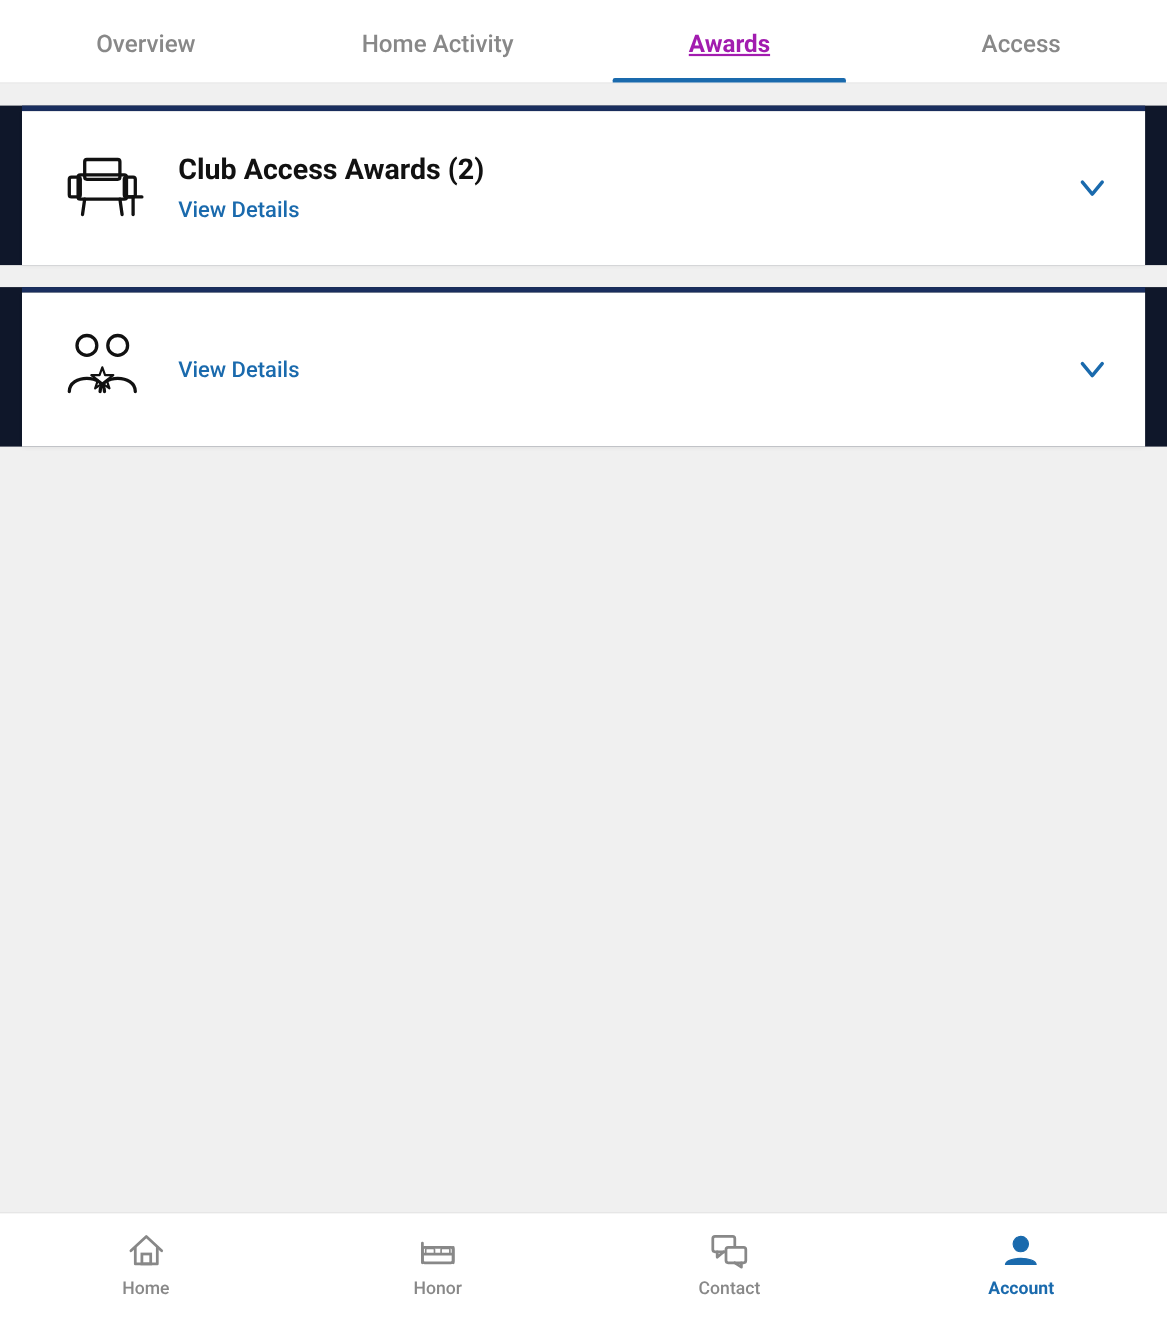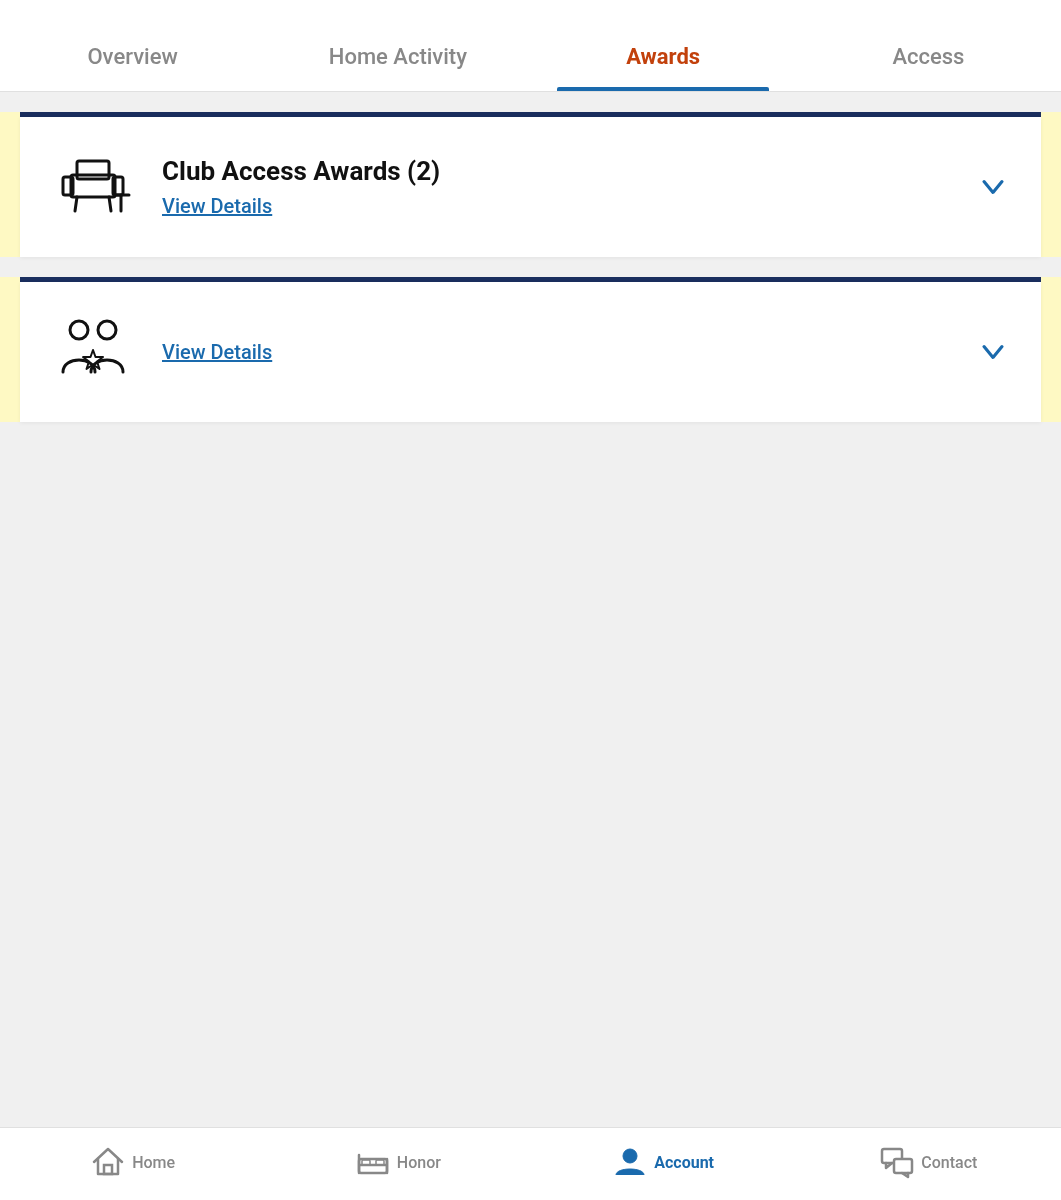--- a/index.html
+++ b/index.html
@@ -27,7 +27,7 @@
       display: flex;
       align-items: center;
       justify-content: center;
-      padding: 44px 10px 22px;
+      padding: 28px 10px 22px;
       font-size: 22px;
       color: #888;
       font-weight: 500;

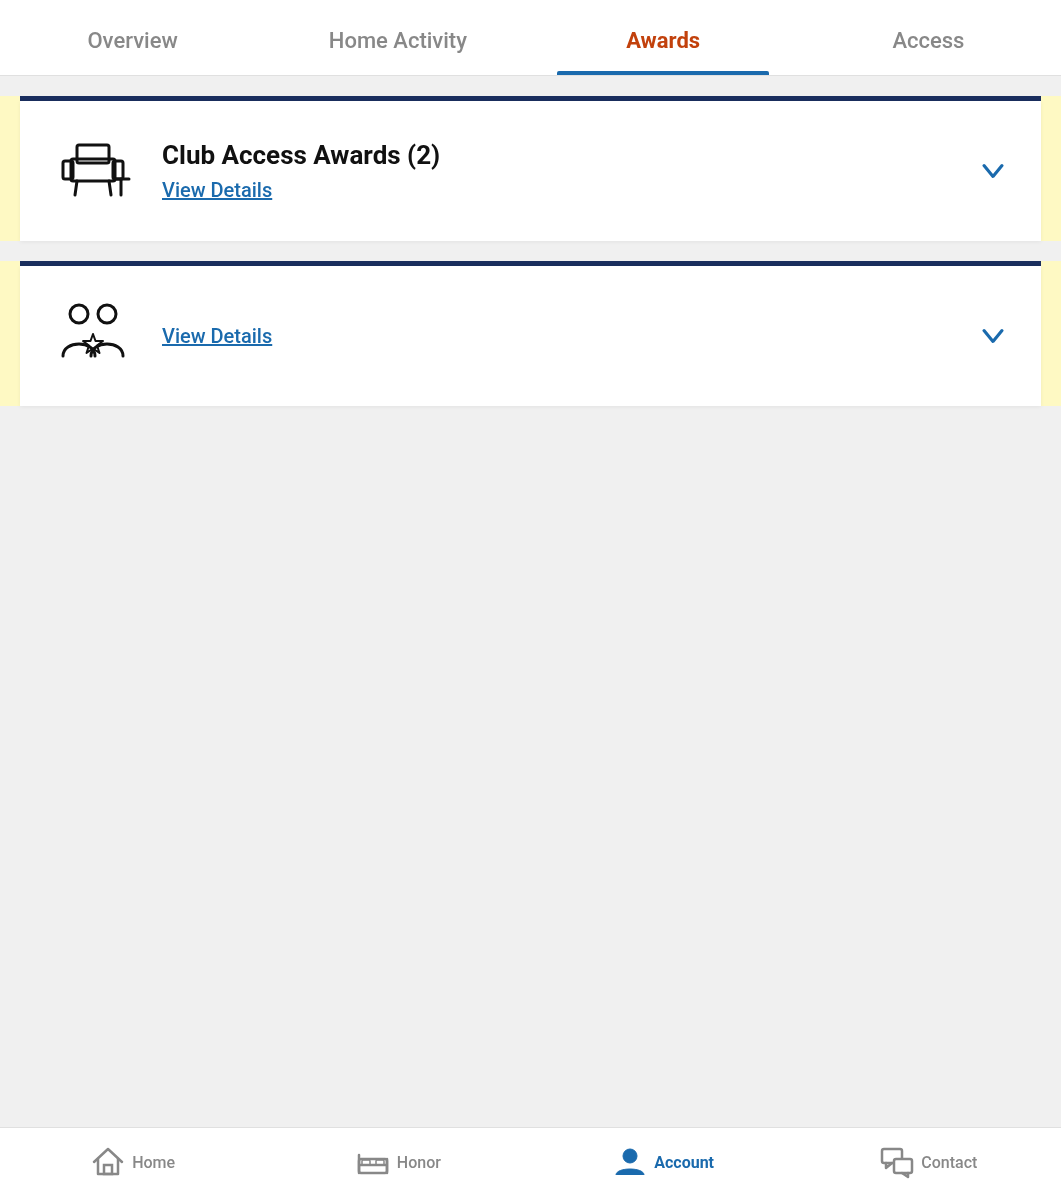--- a/index.html
+++ b/index.html
@@ -37,8 +37,9 @@
     }
 
     .tab-item.active {
-      color: #c2410c;
+      color: #a21caf;
       font-weight: 700;
+      text-decoration: underline;
     }
 
     .tab-item.active::after {

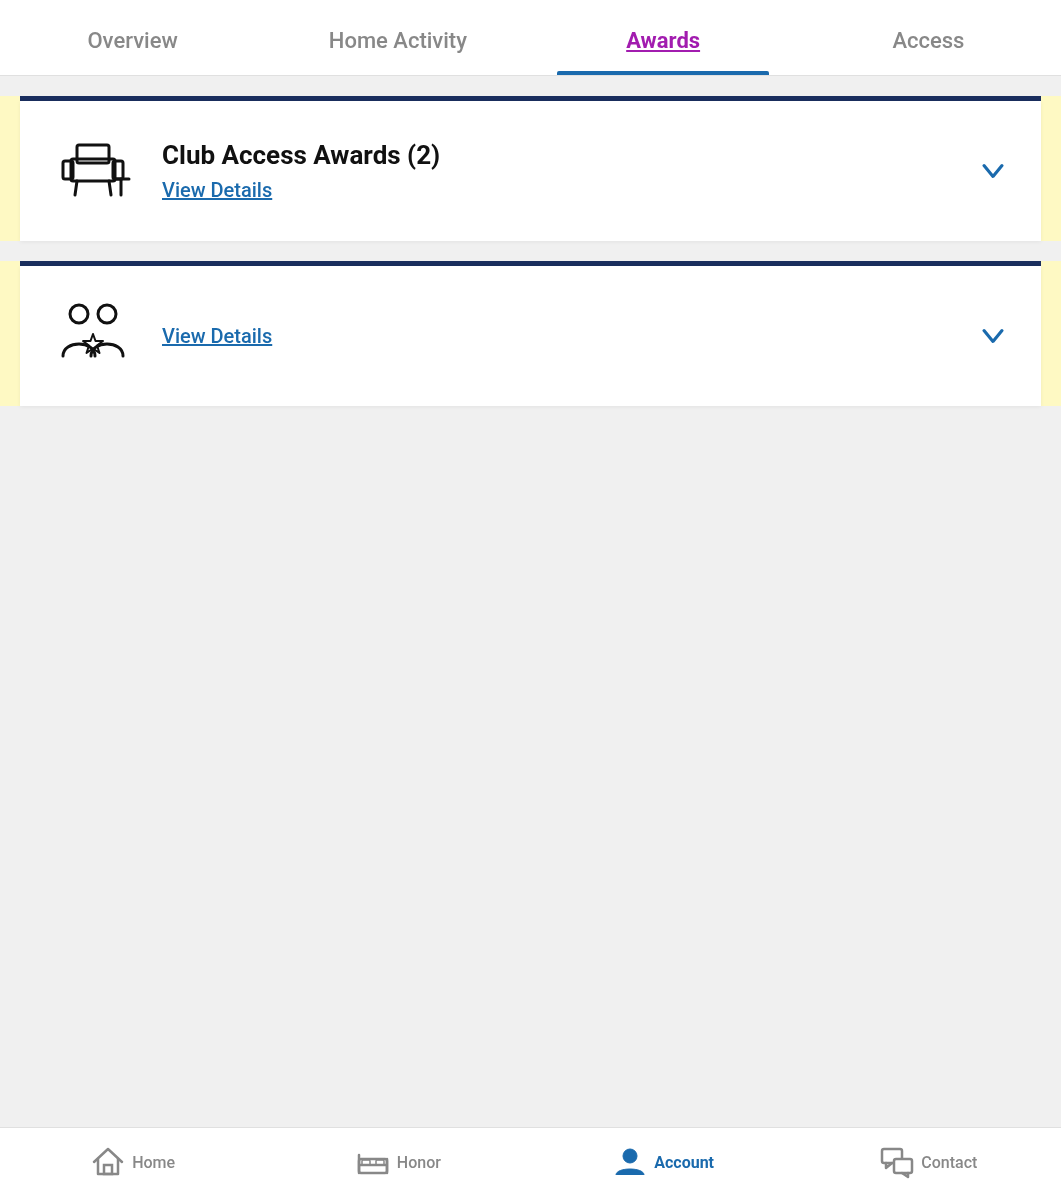--- a/index.html
+++ b/index.html
@@ -65,7 +65,7 @@
 
     
     .award-card-wrapper {
-      background: #fef9c3;
+      background: #0f172a;
       padding: 0 20px;
     }
 

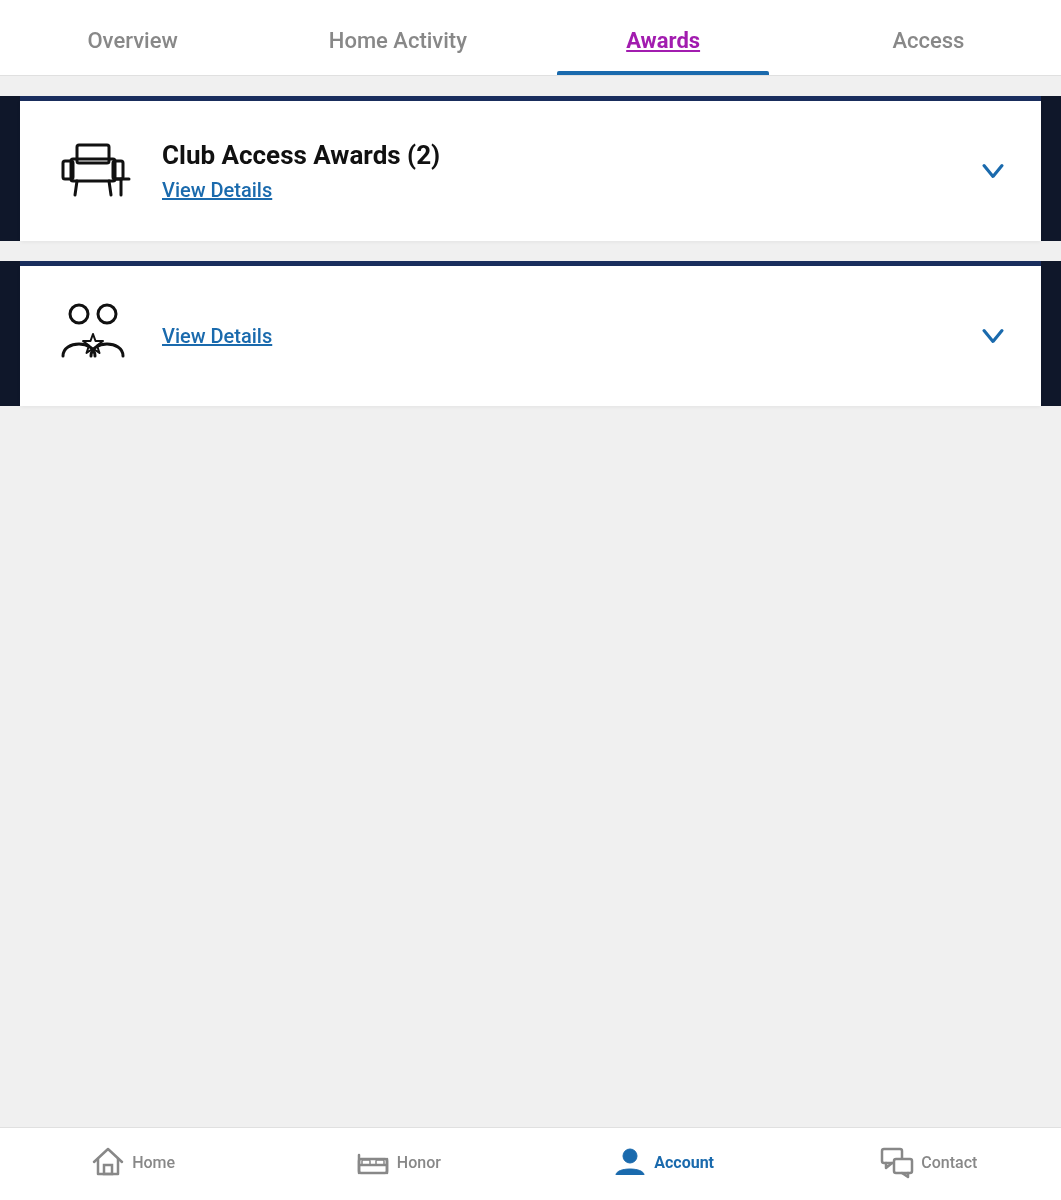--- a/index.html
+++ b/index.html
@@ -115,7 +115,6 @@
       color: #1a6aad;
       font-weight: 500;
       cursor: pointer;
-      text-decoration: underline;
     }
 
     .award-chevron {

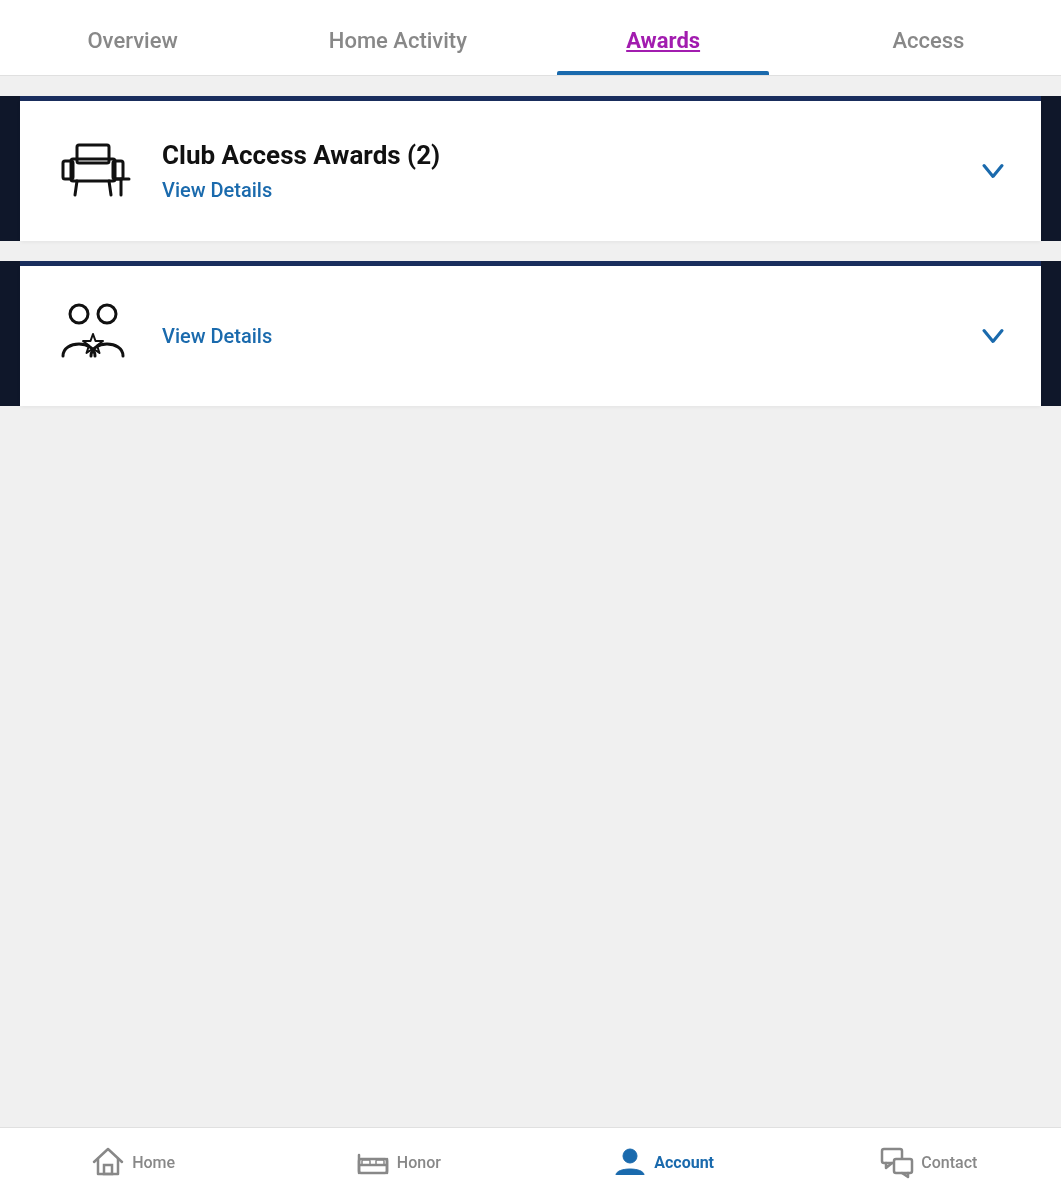--- a/index.html
+++ b/index.html
@@ -140,7 +140,7 @@
     .nav-item {
       flex: 1;
       display: flex;
-      flex-direction: row;
+      flex-direction: column;
       align-items: center;
       justify-content: center;
       gap: 6px;

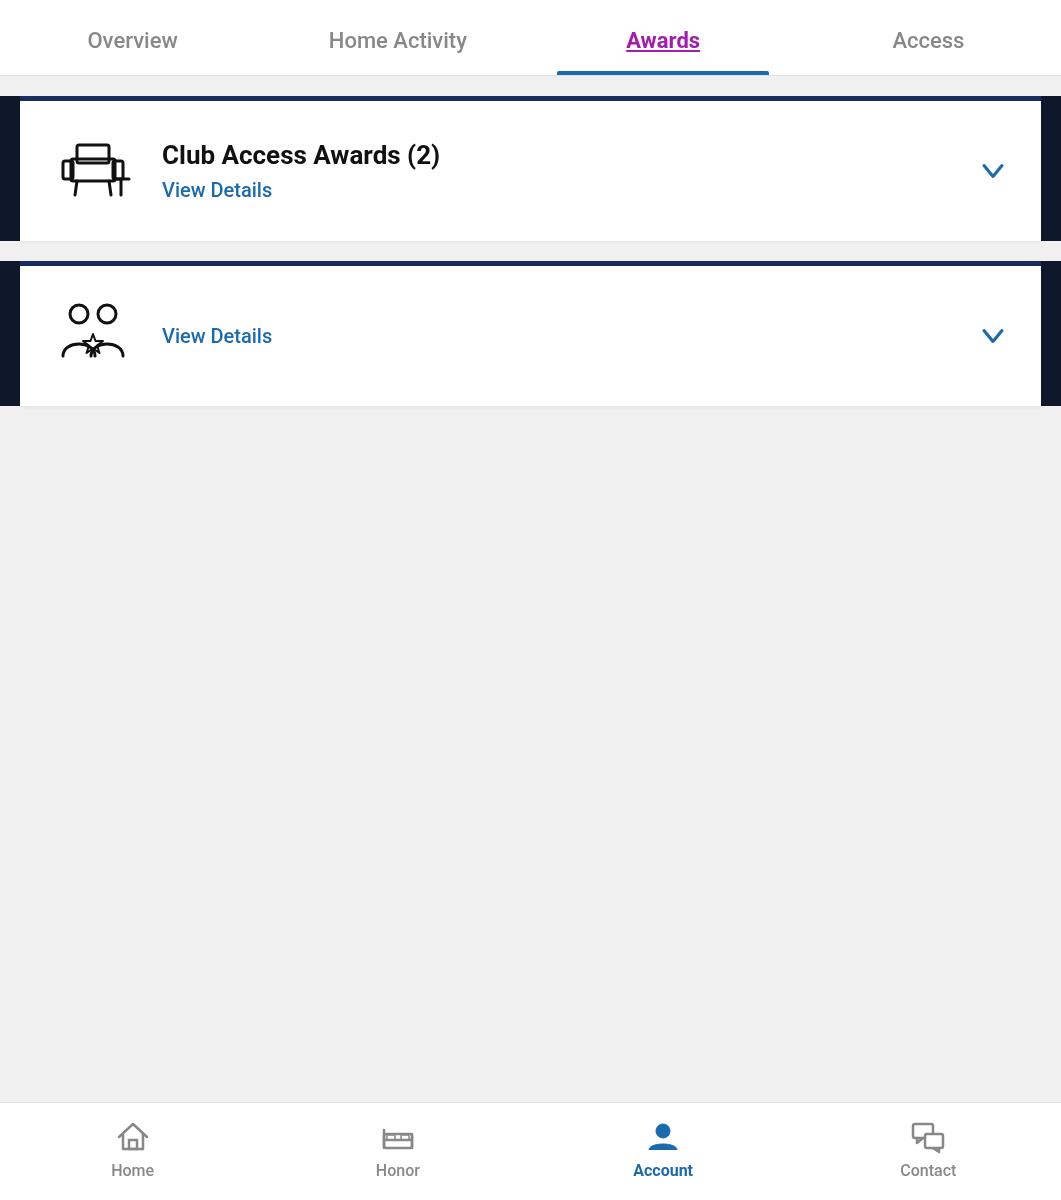--- a/index.html
+++ b/index.html
@@ -290,6 +290,20 @@
     <span class="nav-label">Honor</span>
   </div>
 
+  <div class="nav-item">
+    <div class="nav-icon">
+      <svg viewBox="0 0 34 34" fill="none" xmlns="http://www.w3.org/2000/svg">
+
+        <rect x="2" y="4" width="20" height="14" rx="2" stroke="#888" stroke-width="2.5" fill="none"></rect>
+        <polyline points="6,18 6,23 12,18" stroke="#888" stroke-width="2.5" stroke-linecap="round" stroke-linejoin="round" fill="none"></polyline>
+
+        <rect x="14" y="14" width="18" height="14" rx="2" stroke="#888" stroke-width="2.5" fill="white"></rect>
+        <polyline points="28,28 28,32 22,28" stroke="#888" stroke-width="2.5" stroke-linecap="round" stroke-linejoin="round" fill="none"></polyline>
+      </svg>
+    </div>
+    <span class="nav-label">Contact</span>
+  </div>
+
   <div class="nav-item active">
     <div class="nav-icon">
       <svg viewBox="0 0 34 34" fill="none" xmlns="http://www.w3.org/2000/svg">
@@ -300,20 +314,6 @@
     <span class="nav-label">Account</span>
   </div>
 
-  <div class="nav-item">
-    <div class="nav-icon">
-      <svg viewBox="0 0 34 34" fill="none" xmlns="http://www.w3.org/2000/svg">
-
-        <rect x="2" y="4" width="20" height="14" rx="2" stroke="#888" stroke-width="2.5" fill="none"></rect>
-        <polyline points="6,18 6,23 12,18" stroke="#888" stroke-width="2.5" stroke-linecap="round" stroke-linejoin="round" fill="none"></polyline>
-
-        <rect x="14" y="14" width="18" height="14" rx="2" stroke="#888" stroke-width="2.5" fill="white"></rect>
-        <polyline points="28,28 28,32 22,28" stroke="#888" stroke-width="2.5" stroke-linecap="round" stroke-linejoin="round" fill="none"></polyline>
-      </svg>
-    </div>
-    <span class="nav-label">Contact</span>
-  </div>
-
 </div>
 
 </body></html>

